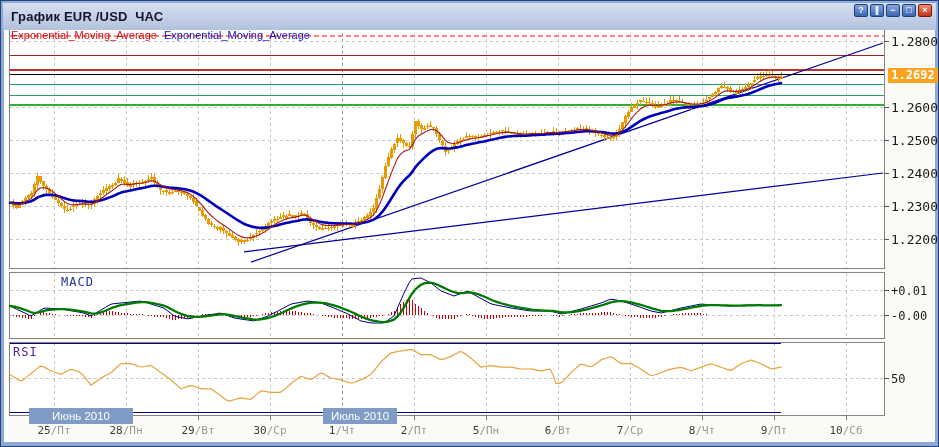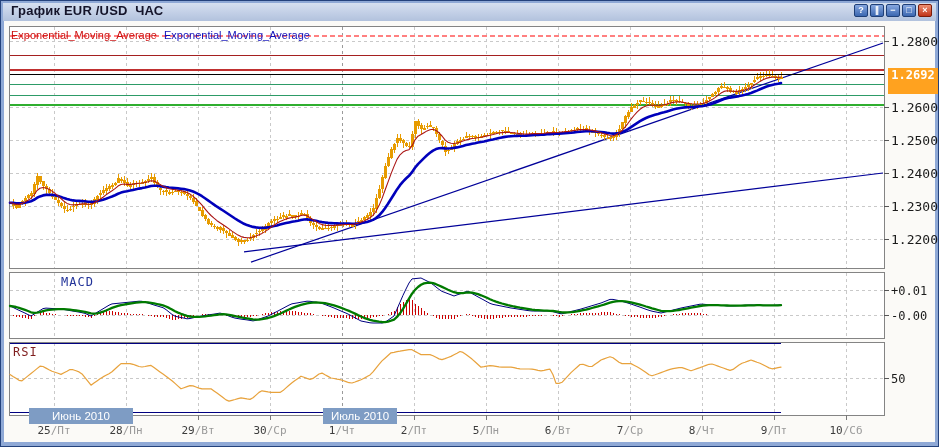--- a/index.html
+++ b/index.html
@@ -4,9 +4,9 @@
 <style>
   html,body{margin:0;padding:0;background:#d8d8d8;font-family:"Liberation Sans",sans-serif;}
   .window{position:relative;width:939px;height:447px;background:#8FA9D6;border:1px solid #24427C;box-sizing:border-box;overflow:hidden;}
-  .titlebar{position:absolute;left:2px;top:2px;right:2px;height:18px;
+  .titlebar{position:absolute;left:2px;top:2px;right:2px;height:27px;
     background:linear-gradient(180deg,#d6e0f0 0%,#c2cfe6 55%,#b2c2dd 100%);
-    display:flex;z-index:4;}
+    display:flex;align-items:center;z-index:4;}
   .title-text{margin-left:8px;font-size:13px;font-weight:bold;color:#14142a;letter-spacing:0.2px;white-space:pre;}
   .win-buttons{position:absolute;right:4px;top:1px;display:flex;gap:2px;}
   .win-btn{width:14px;height:13px;border:1px solid #1f3f77;border-radius:2px;box-sizing:border-box;

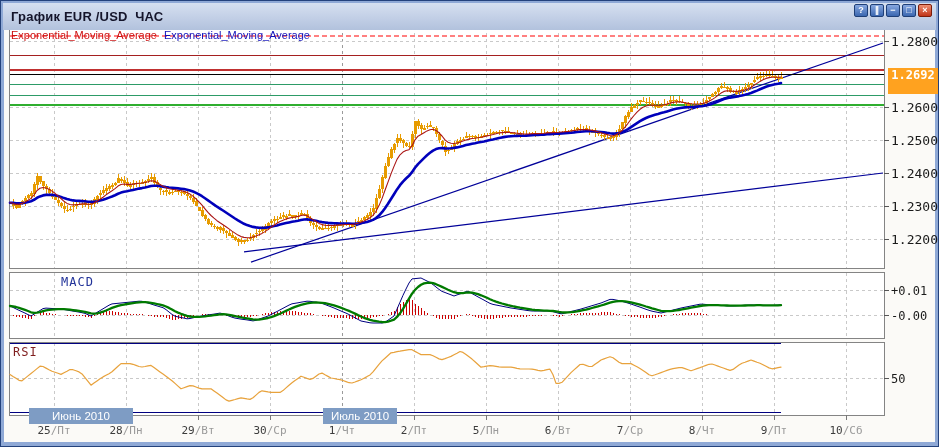--- a/index.html
+++ b/index.html
@@ -20,7 +20,7 @@
   .ema-blue{left:163px;top:28px;font-size:11px;color:#1111bb;}
   .macd-label{left:12px;top:274px;font-family:"DejaVu Sans Mono",monospace;font-size:12px;color:#223399;letter-spacing:1px;padding-left:48px;}
   .rsi-label{left:12px;top:344px;font-family:"DejaVu Sans Mono",monospace;font-size:12px;color:#7f1d1d;letter-spacing:1px;}
-  .cur-badge{left:887px;top:67px;width:50px;height:26px;background:#FFA21F;color:#fff;
+  .cur-badge{left:887px;top:67px;width:50px;height:15px;background:#FFA21F;color:#fff;
     font-family:"DejaVu Sans Mono",monospace;font-size:12px;font-weight:bold;text-align:center;line-height:15px;}
 </style>
 </head>

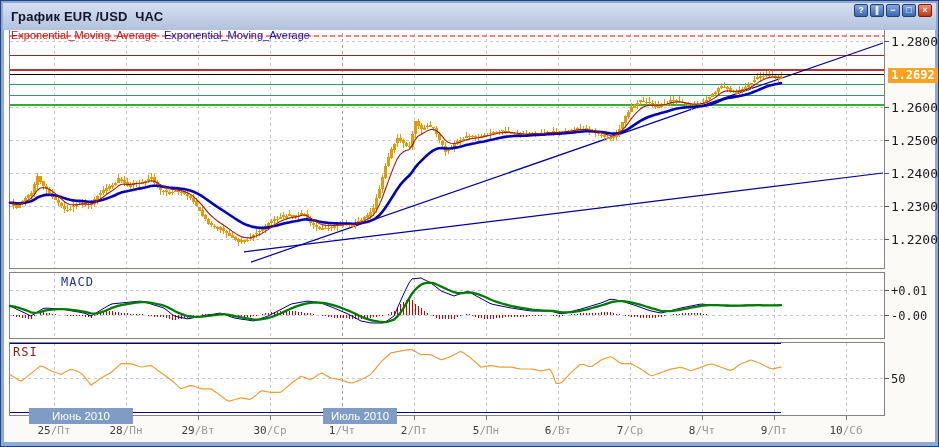--- a/index.html
+++ b/index.html
@@ -19,7 +19,7 @@
   .ema-red{left:10px;top:28px;font-size:11px;color:#cc1111;}
   .ema-blue{left:163px;top:28px;font-size:11px;color:#1111bb;}
   .macd-label{left:12px;top:274px;font-family:"DejaVu Sans Mono",monospace;font-size:12px;color:#223399;letter-spacing:1px;padding-left:48px;}
-  .rsi-label{left:12px;top:344px;font-family:"DejaVu Sans Mono",monospace;font-size:12px;color:#7f1d1d;letter-spacing:1px;}
+  .rsi-label{left:12px;top:344px;font-family:"DejaVu Sans Mono",monospace;font-size:12px;color:#4c1d95;letter-spacing:1px;}
   .cur-badge{left:887px;top:67px;width:50px;height:15px;background:#FFA21F;color:#fff;
     font-family:"DejaVu Sans Mono",monospace;font-size:12px;font-weight:bold;text-align:center;line-height:15px;}
 </style>

